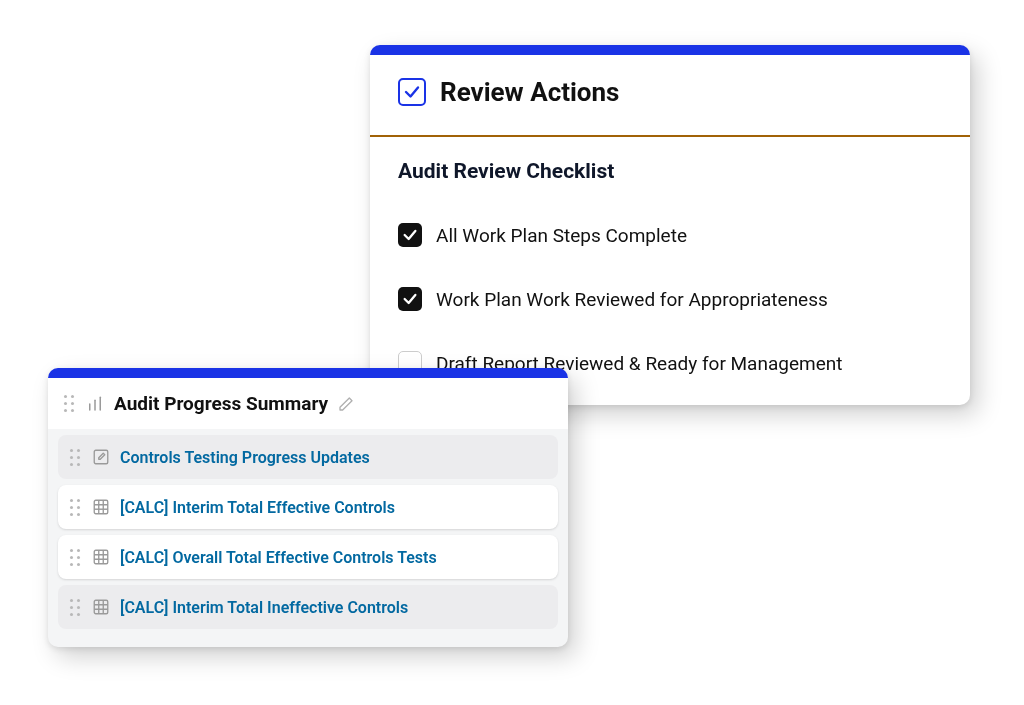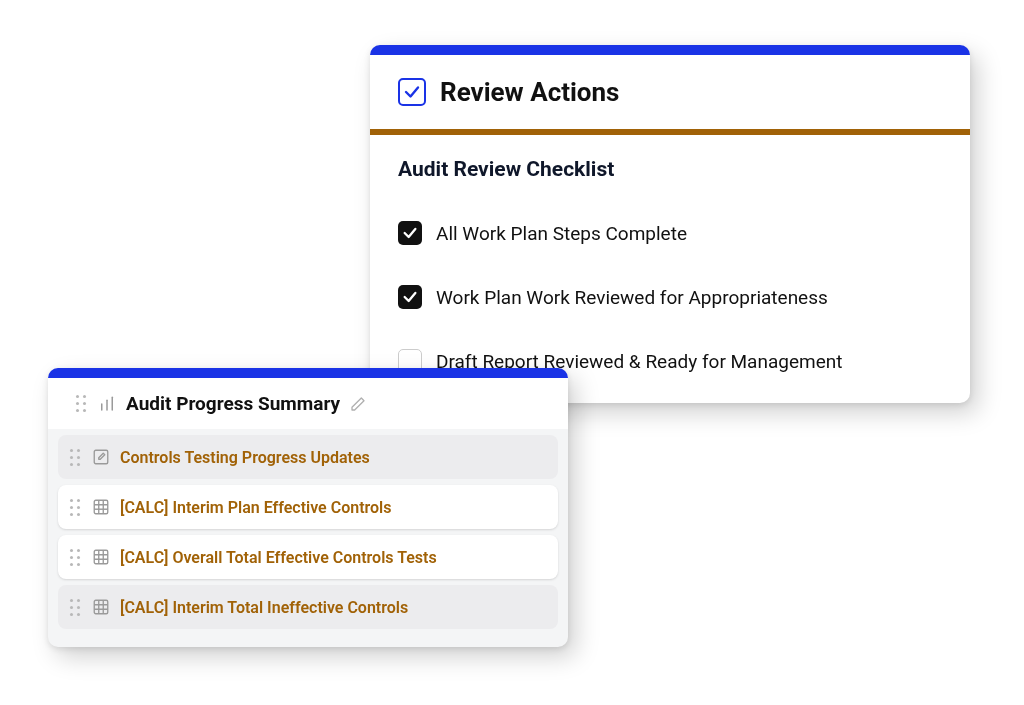--- a/index.html
+++ b/index.html
@@ -27,8 +27,8 @@
       display: flex;
       align-items: center;
       gap: 14px;
-      padding: 22px 28px 22px 28px;
-      border-bottom: 6px solid #a16207;
+      padding: 22px 28px 28px 28px;
+      border-bottom: 2px solid #a16207;
     }
     .checkbox-outline {
       width: 28px;

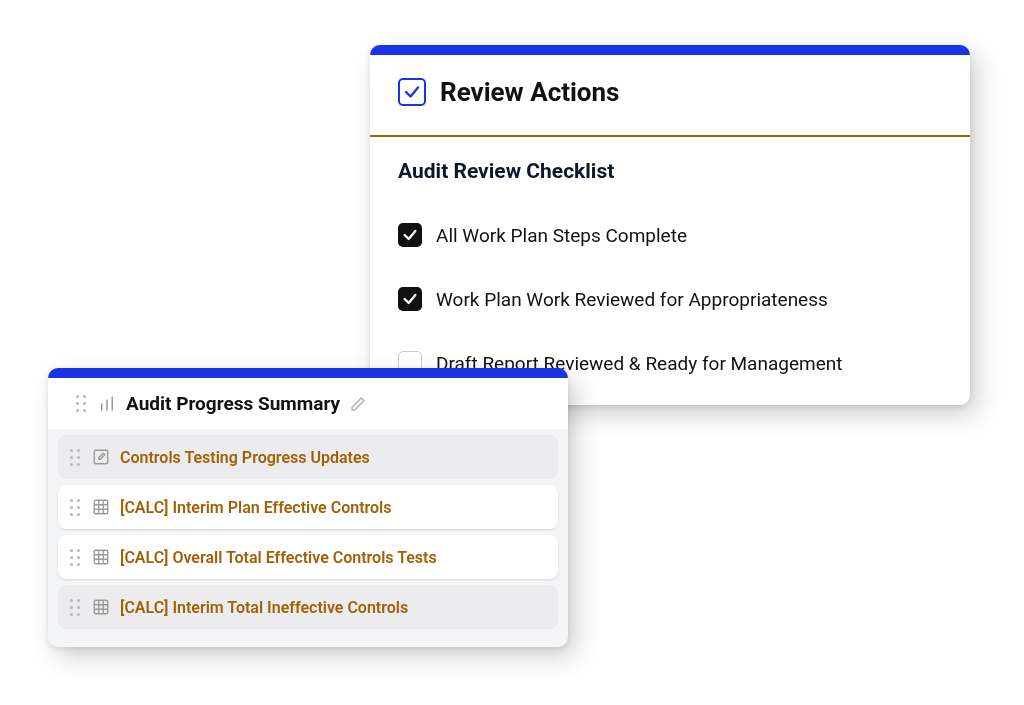--- a/index.html
+++ b/index.html
@@ -103,7 +103,7 @@
       display: flex;
       align-items: center;
       gap: 10px;
-      padding: 14px 16px 14px 26px;
+      padding: 14px 16px 14px 14px;
       background: #fff;
     }
     .card-progress-title {

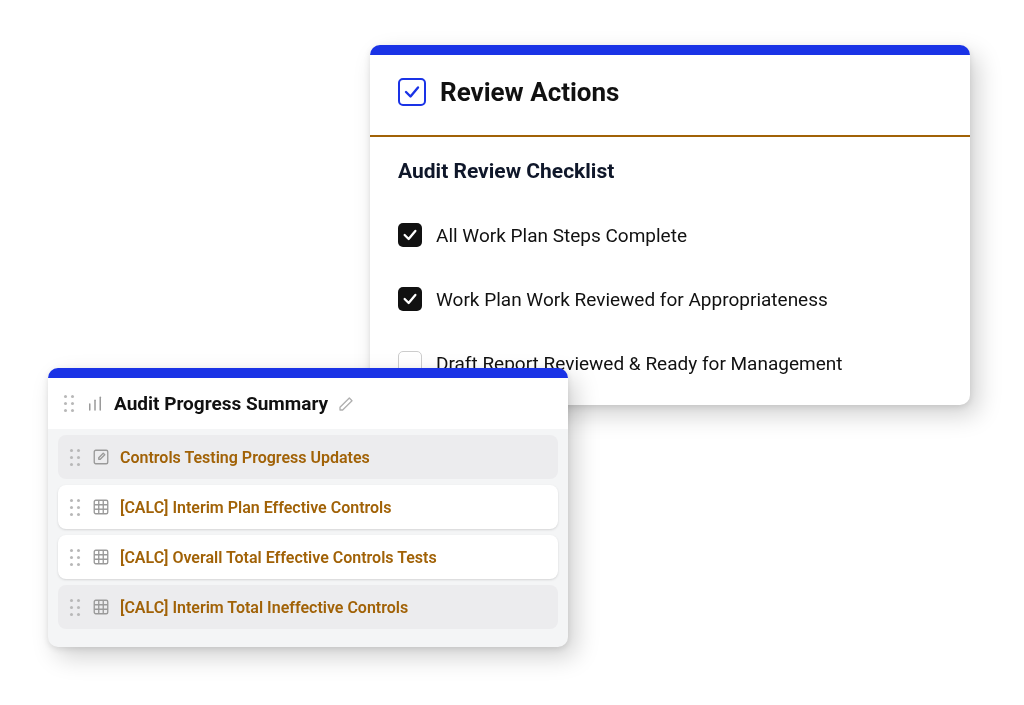--- a/index.html
+++ b/index.html
@@ -155,7 +155,7 @@
     .progress-label {
       font-size: 16px;
       font-weight: 600;
-      color: #a16207;
+      color: #0369a1;
     }
   </style>
 </head>

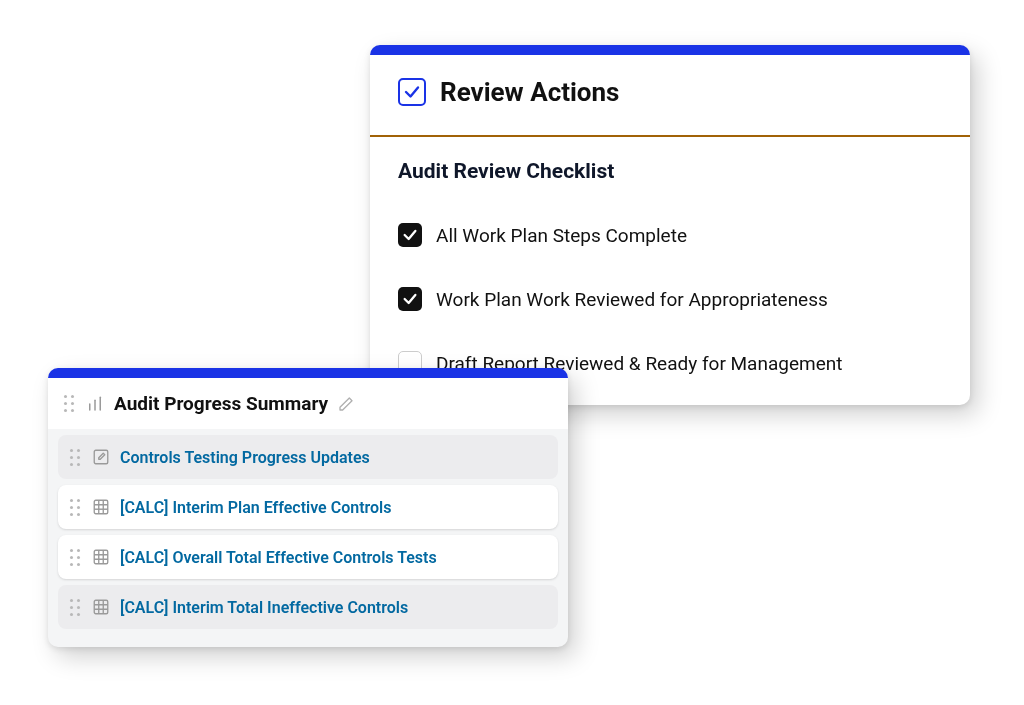--- a/index.html
+++ b/index.html
@@ -261,7 +261,7 @@
             <line x1="15" y1="3" x2="15" y2="21"></line>
           </svg>
       </span>
-      <span class="progress-label">[CALC] Interim Plan Effective Controls</span>
+      <span class="progress-label">[CALC] Interim Total Effective Controls</span>
     </div>
 
     <div class="progress-row raised">

